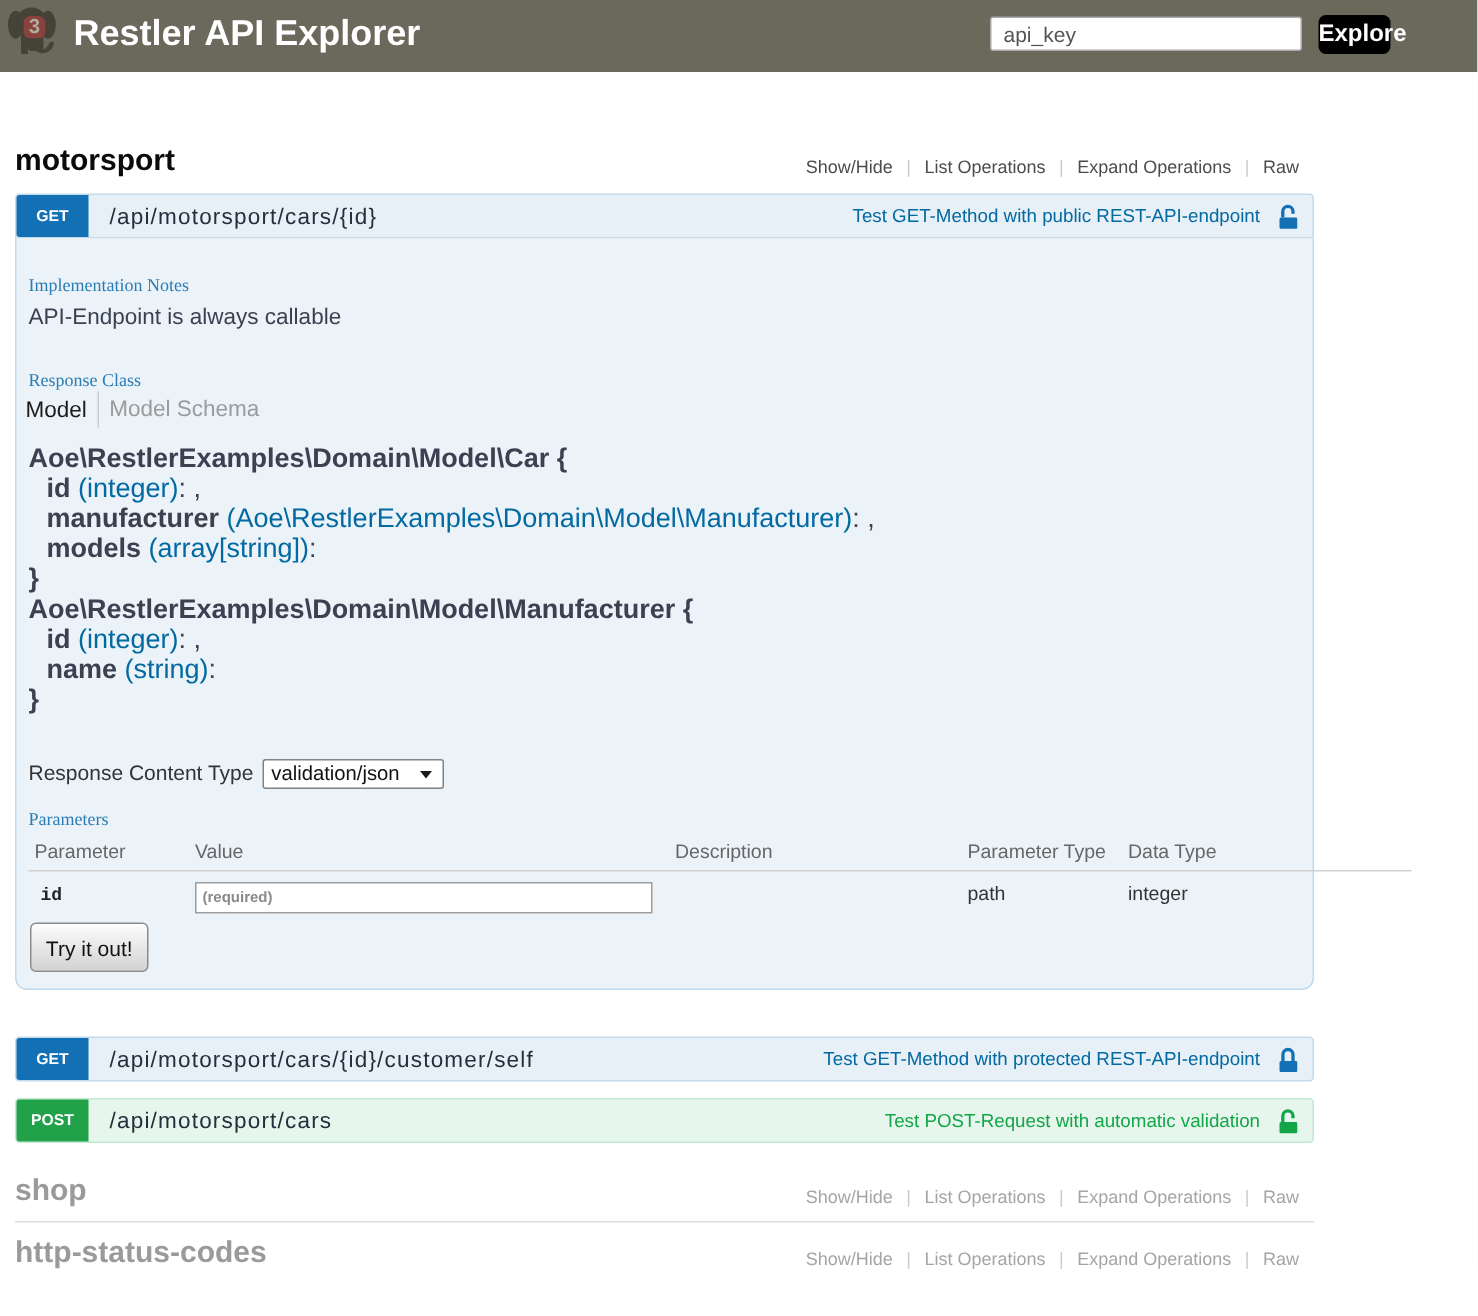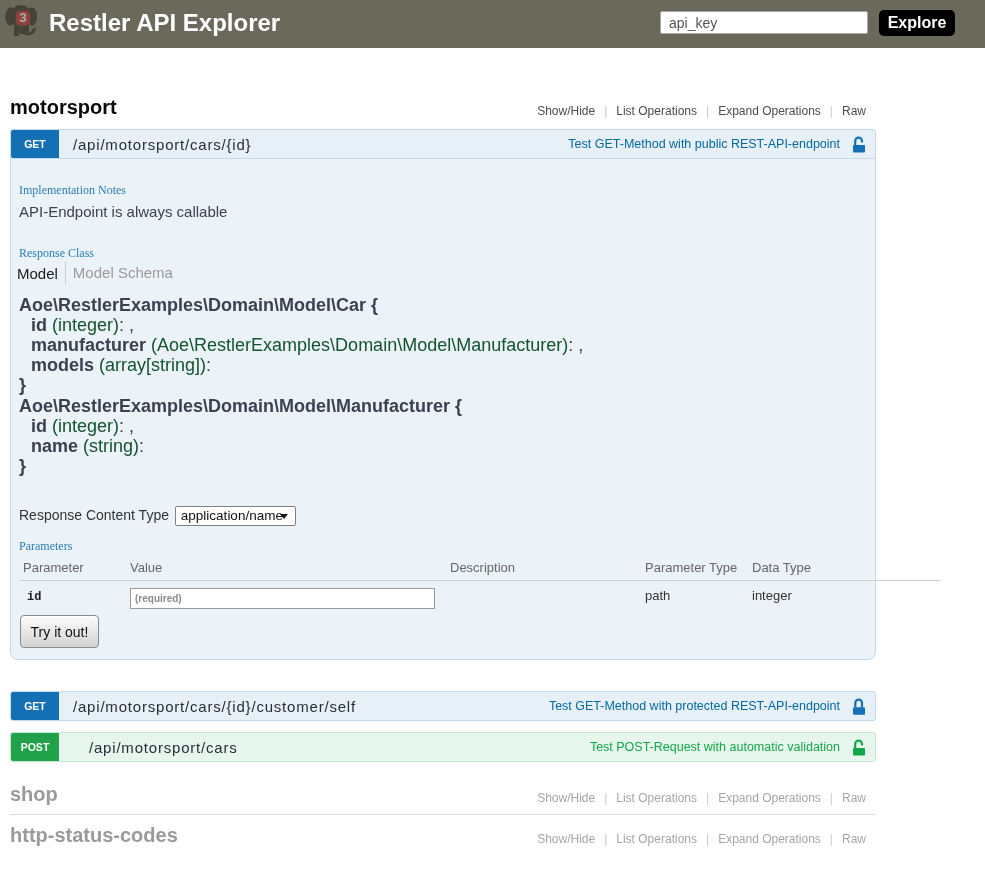--- a/index.html
+++ b/index.html
@@ -10,7 +10,7 @@
 #logo { position:absolute; left:0px; top:0px; }
 #title { position:absolute; left:49px; top:9px; font-size:24px; font-weight:bold; color:#fff; }
 #apikey { position:absolute; left:660px; top:11px; width:208px; height:23px; border:1px solid #a8a8a8; border-radius:2px; background:#fff; font-family:"Liberation Sans", sans-serif; font-size:14px; color:#555; padding:0 0 0 8px; }
-#explore { position:absolute; left:879px; top:10px; width:76px; height:26px; background:#000; color:#fff; font-weight:bold; font-size:16px; border:none; border-radius:5px; font-family:"Liberation Sans", sans-serif; }
+#explore { position:absolute; left:879px; top:10px; width:48px; height:26px; background:#000; color:#fff; font-weight:bold; font-size:16px; border:none; border-radius:5px; font-family:"Liberation Sans", sans-serif; }
 
 #main { width:866px; margin-left:10px; }
 .res-head { display:flex; align-items:flex-end; }

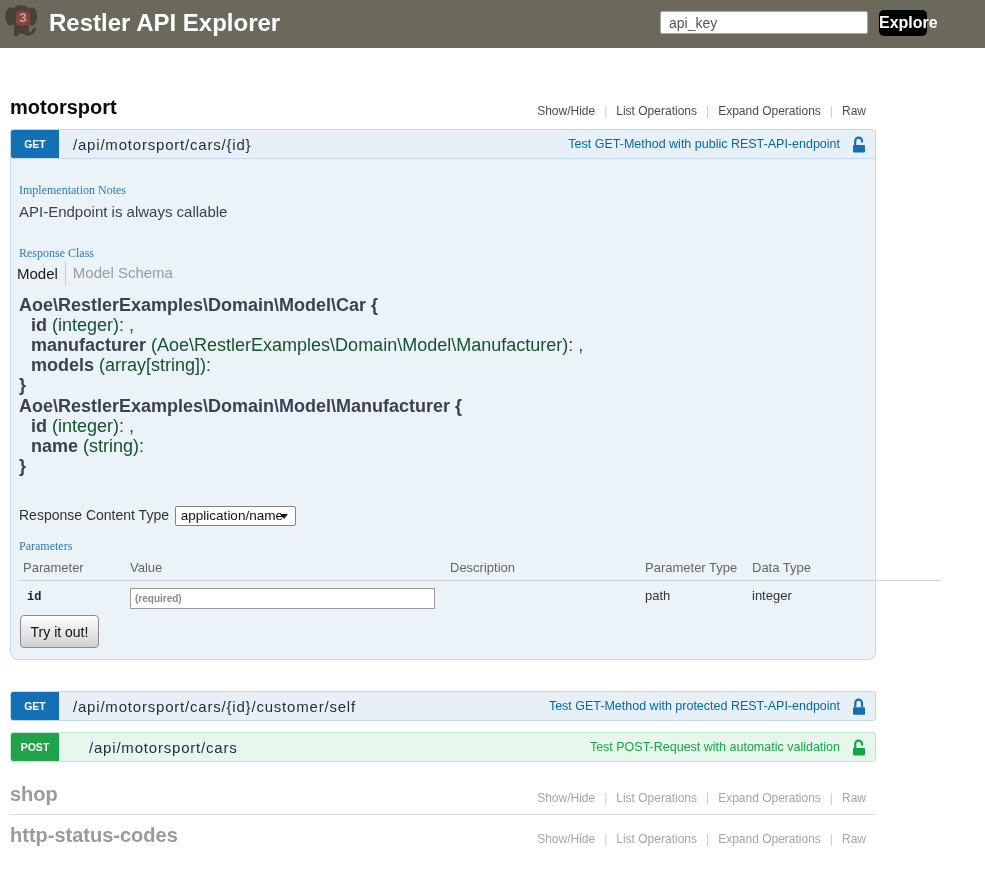--- a/index.html
+++ b/index.html
@@ -35,7 +35,7 @@
 
 .sig { font-size:18px; color:#3b4151; line-height:20px; }
 .sig .prop { font-weight:bold; }
-.sig .typ { color:#14532d; }
+.sig .typ { color:#0369a1; }
 .sig .indent { padding-left:12px; }
 
 table.params { border-collapse:collapse; width:922px; font-size:13px; table-layout:fixed; }

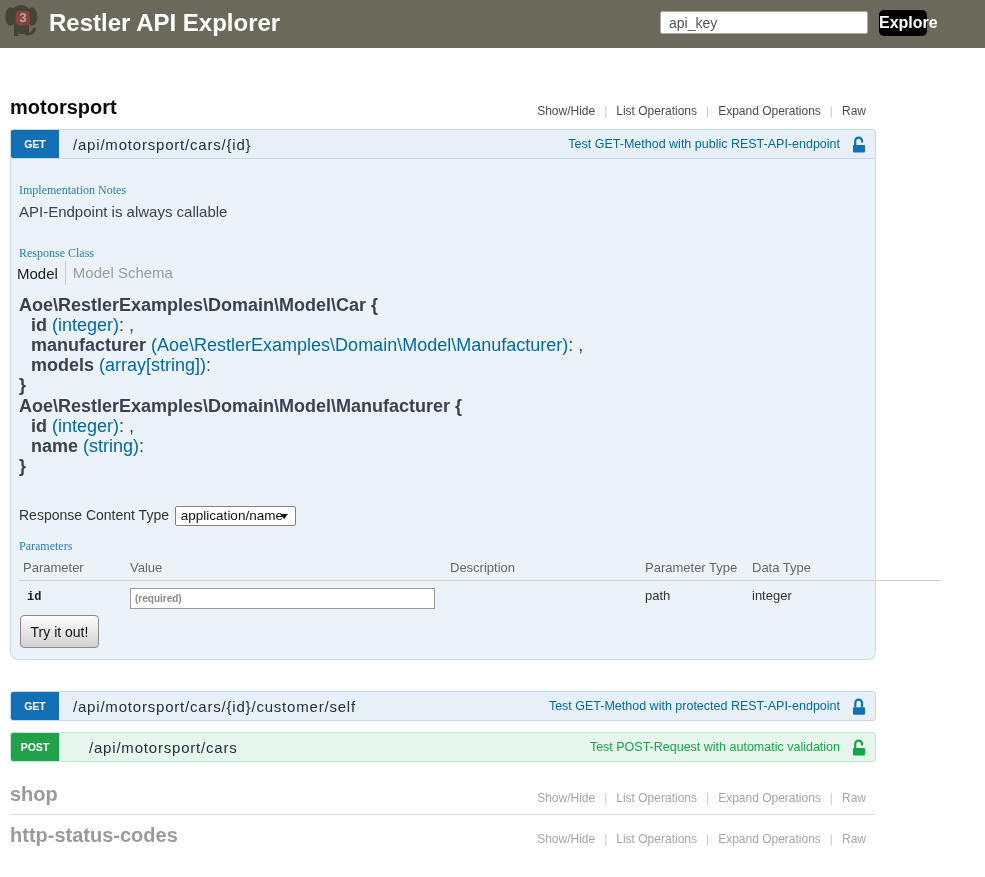--- a/index.html
+++ b/index.html
@@ -108,7 +108,7 @@
         <div class="indent"><span class="prop">name</span> <span class="typ">(string)</span>:</div>
         <div><span class="prop">}</span></div>
       </div>
-      <div style="margin-top:30px; font-size:14px; color:#333;">Response Content Type <span class="fsel" style="margin-left:2px;">application/name</span></div>
+      <div style="margin-top:30px; font-size:14px; color:#333;">Response Content Type <span class="fsel" style="margin-left:2px;">validation/json</span></div>
       <div class="h4" style="padding-top:13px;">Parameters</div>
       <table class="params" style="margin-top:6px;">
         <colgroup>

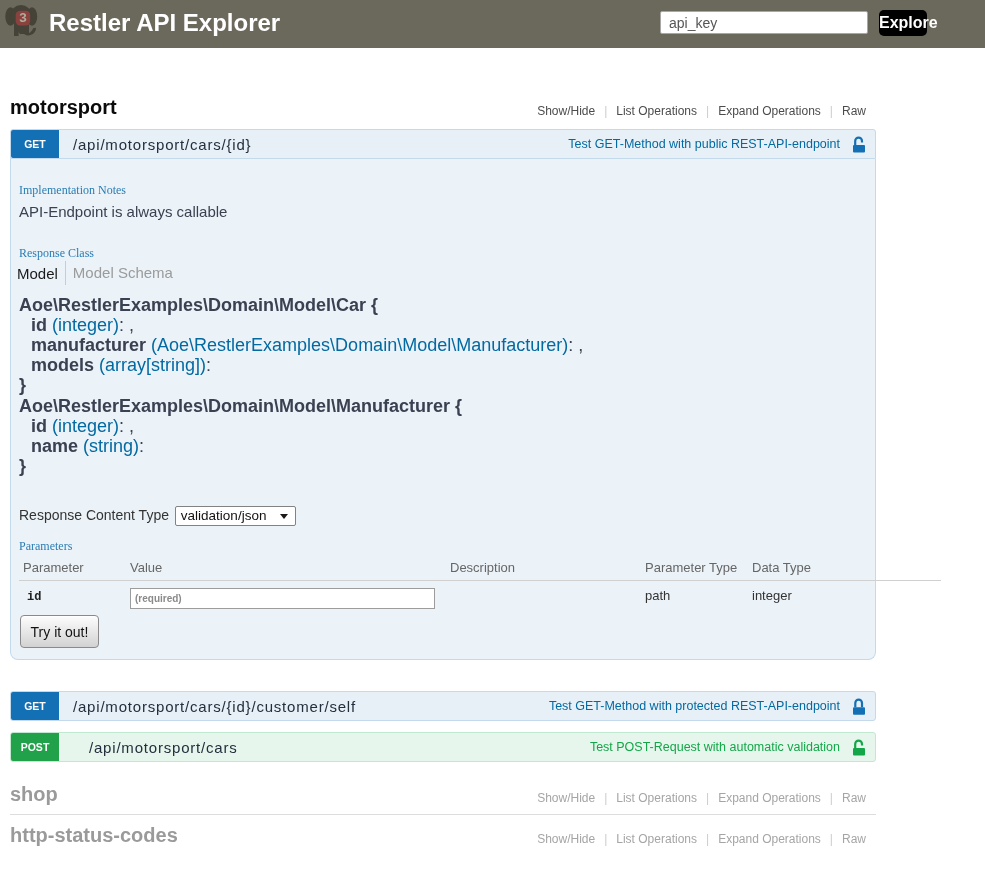--- a/index.html
+++ b/index.html
@@ -148,7 +148,7 @@
         </svg>
     </div>
   </div>
-  <div class="ep post" style="margin-top:11px;gap:16px;">
+  <div class="ep post" style="margin-top:11px;">
     <div class="verb">POST</div>
     <div class="path">/api/motorsport/cars</div>
     <div class="tlink">Test POST-Request with automatic validation

